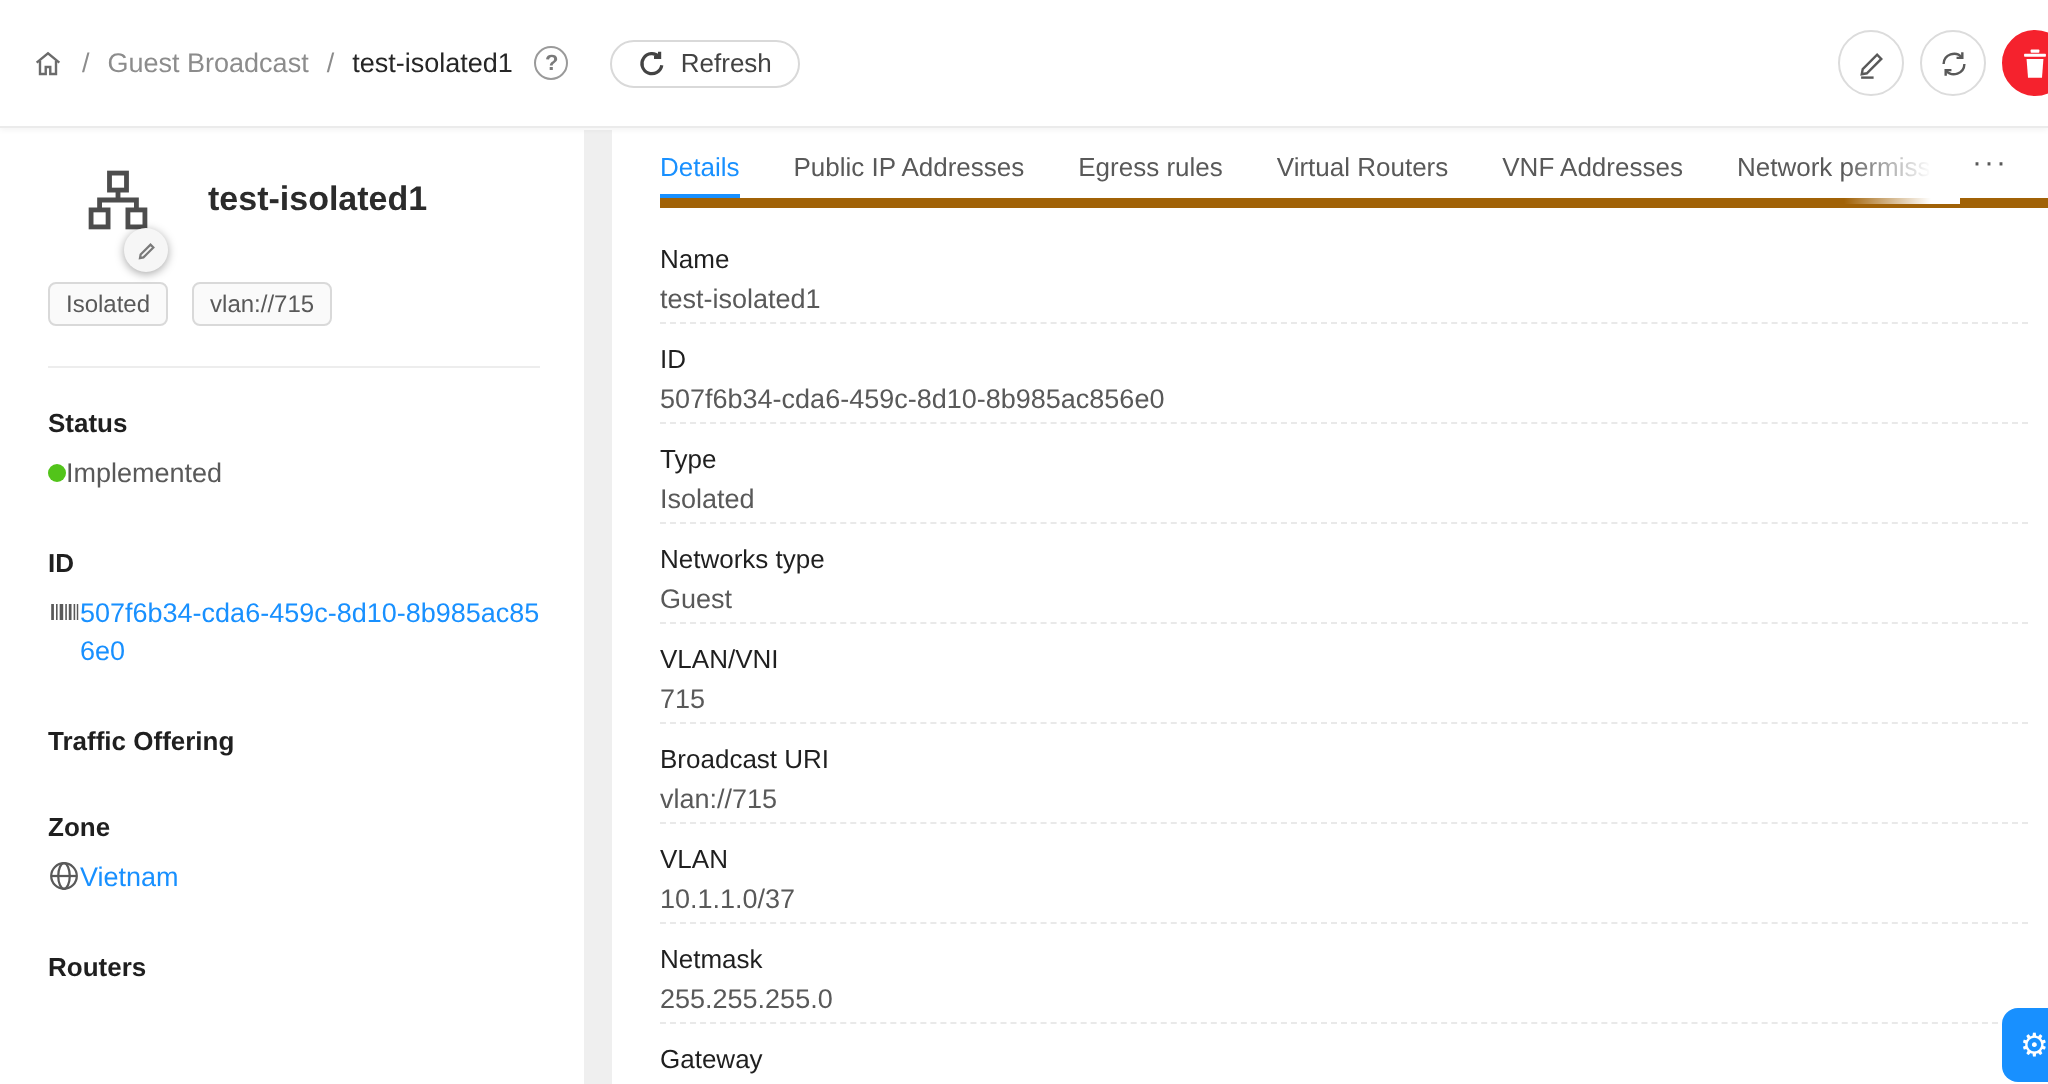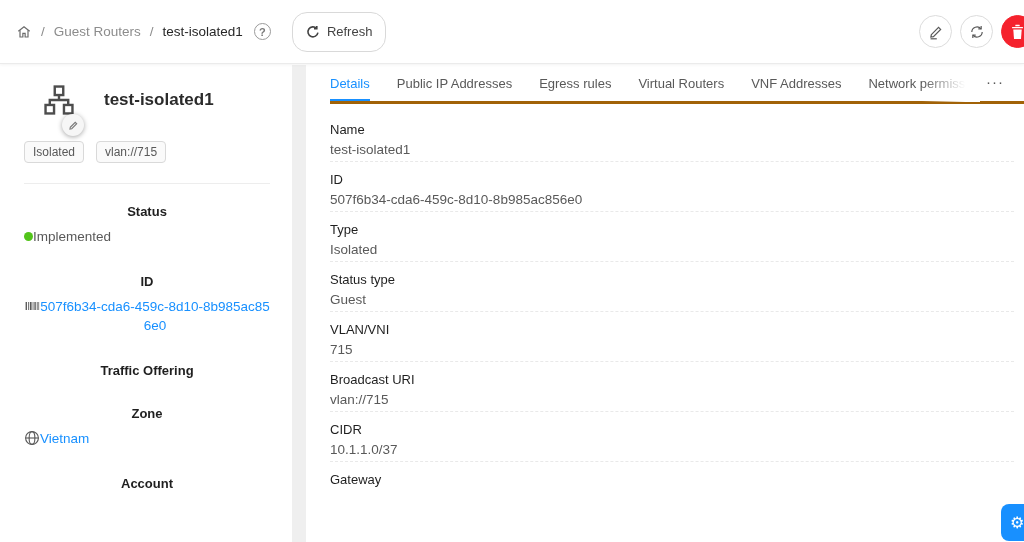--- a/index.html
+++ b/index.html
@@ -87,7 +87,7 @@
       </svg>
     </span>
     <span class="sep">/</span>
-    <span class="crumb-link">Guest Routers</span>
+    <span class="crumb-link">Guest Broadcast</span>
     <span class="sep">/</span>
     <span class="crumb-cur">test-isolated1</span>
     <span class="help-circ">?</span>

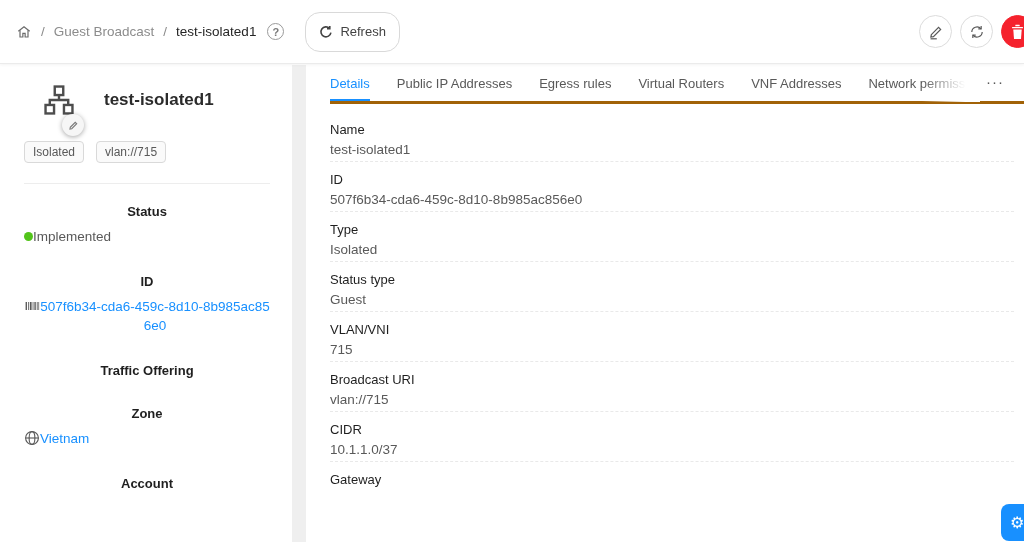--- a/index.html
+++ b/index.html
@@ -18,7 +18,7 @@
     color:#7a7a7a; font-size:11px; font-weight:700; display:flex; align-items:center;
     justify-content:center; margin-left:2px; cursor:pointer; }
   .refresh-btn { display:flex; align-items:center; gap:7px; border:1px solid #d9d9d9;
-    border-radius:15px; height:40px; padding:0 13px; font-size:13px; color:#434343;
+    border-radius:15px; height:24px; padding:0 13px; font-size:13px; color:#434343;
     background:#fff; margin-left:12px; cursor:pointer; }
   .hdr-actions { position:absolute; right:-10px; top:15px; display:flex; gap:8px; }
   .circ-btn { width:33px; height:33px; border-radius:50%; border:1px solid #dcdcdc;

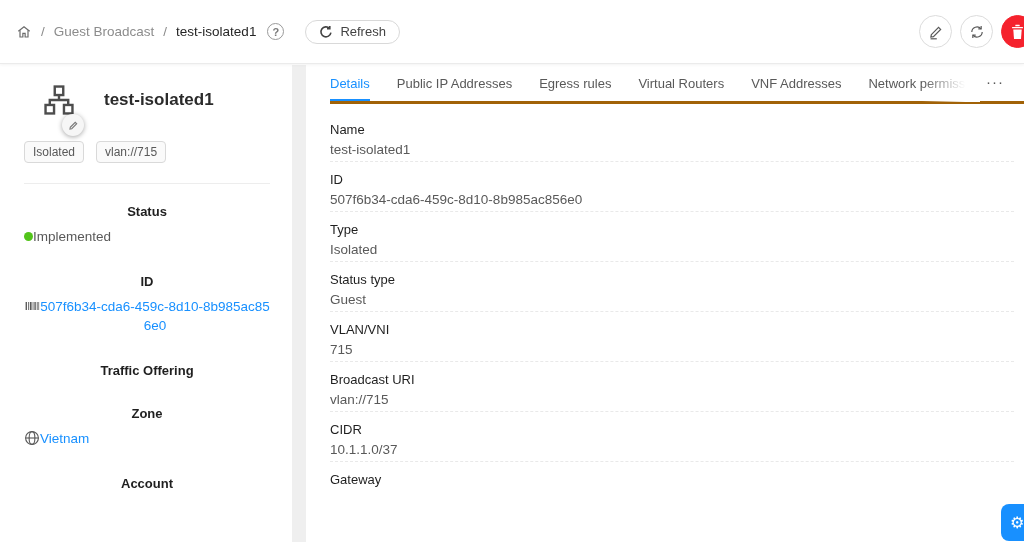--- a/index.html
+++ b/index.html
@@ -51,7 +51,7 @@
   .link { color:#1890ff; text-decoration:none; word-break:break-all; cursor:pointer; }
 
   
-  .tabsbar { height:39px; border-bottom:3px solid #a16207; position:relative;
+  .tabsbar { height:39px; border-bottom:5px solid #a16207; position:relative;
     display:flex; align-items:stretch; margin-right:0; }
   .tab-scroller { display:flex; gap:27px; overflow:hidden; margin-right:52px; }
   .tab { font-size:13px; color:#595959; line-height:38px; white-space:nowrap;

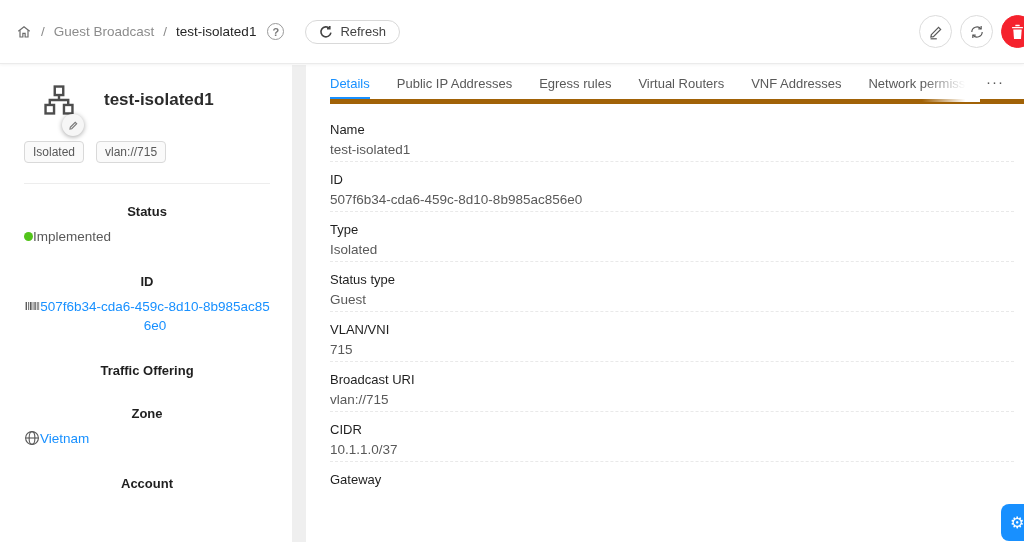--- a/index.html
+++ b/index.html
@@ -42,7 +42,7 @@
   .tag { border:1px solid #d9d9d9; background:#fafafa; border-radius:4px; font-size:12px;
     color:#595959; padding:1px 8px; line-height:18px; }
   .divider { height:1px; background:#ededed; margin:20px 0 20px; }
-  .side-sec { margin-bottom:28px;text-align:center; }
+  .side-sec { margin-bottom:28px; }
   .side-label { font-weight:700; font-size:13px; color:#1f1f1f; margin-bottom:8px; }
   .side-val { display:flex; align-items:flex-start; font-size:13.5px;
     color:#595959; line-height:19px; }

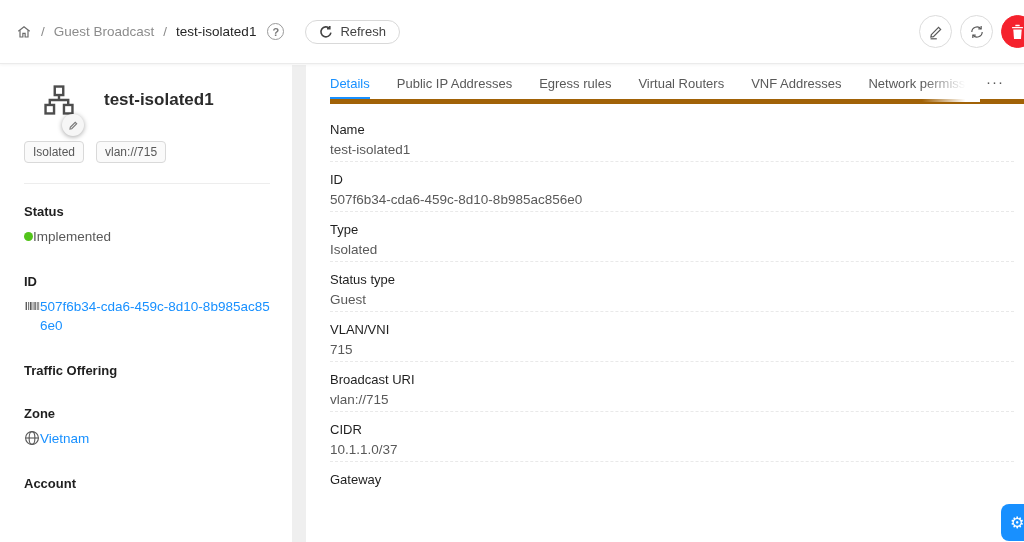--- a/index.html
+++ b/index.html
@@ -231,7 +231,7 @@
       <div class="dvalue">Isolated</div>
     </div>
     <div class="drow">
-      <div class="dlabel">Status type</div>
+      <div class="dlabel">Networks type</div>
       <div class="dvalue">Guest</div>
     </div>
     <div class="drow">

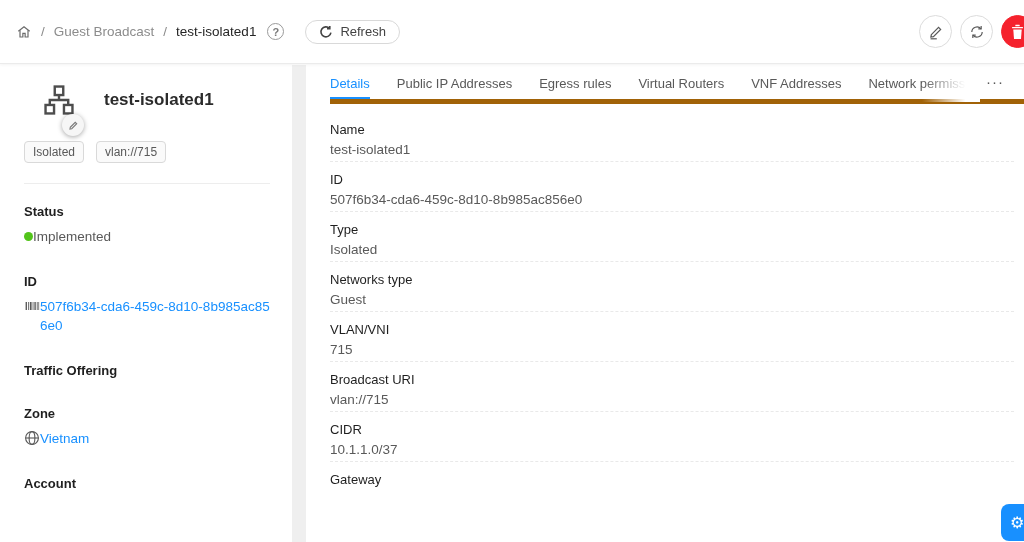--- a/index.html
+++ b/index.html
@@ -243,7 +243,7 @@
       <div class="dvalue">vlan://715</div>
     </div>
     <div class="drow">
-      <div class="dlabel">CIDR</div>
+      <div class="dlabel">VLAN</div>
       <div class="dvalue">10.1.1.0/37</div>
     </div>
     <div class="drow" style="border-bottom:none">

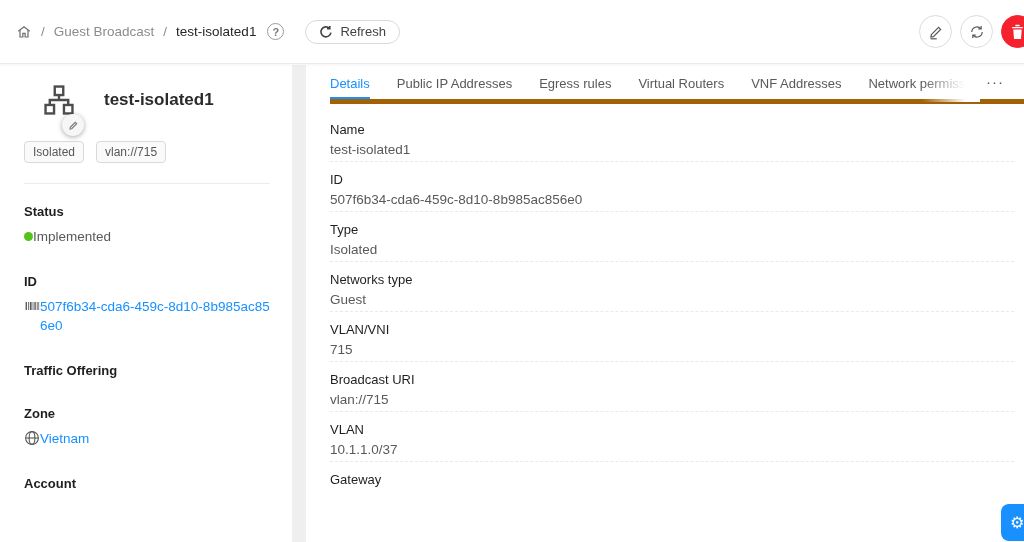--- a/index.html
+++ b/index.html
@@ -194,7 +194,7 @@
   </div>
 
   <div class="side-sec">
-    <div class="side-label">Account</div>
+    <div class="side-label">Routers</div>
 
   </div>
 

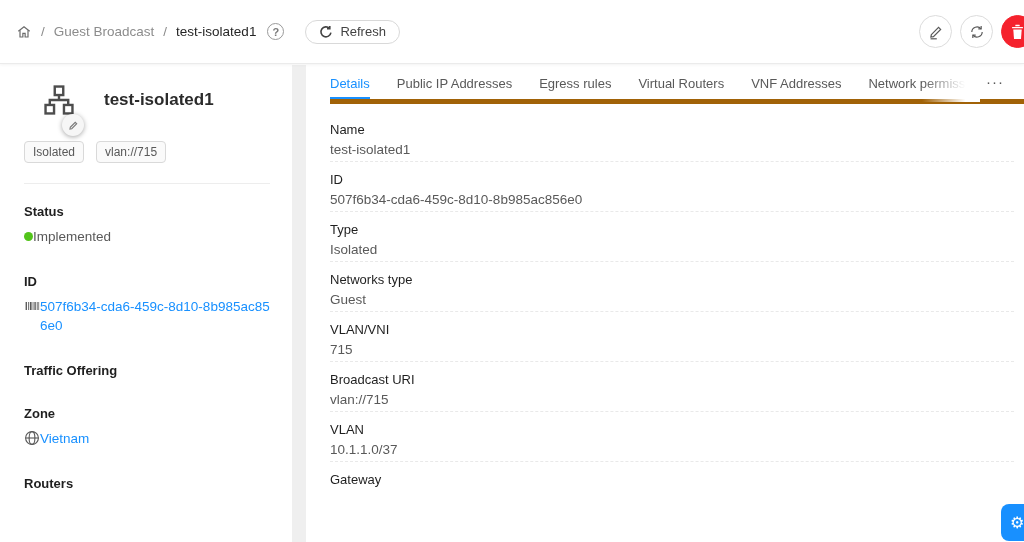--- a/index.html
+++ b/index.html
@@ -246,6 +246,10 @@
       <div class="dlabel">VLAN</div>
       <div class="dvalue">10.1.1.0/37</div>
     </div>
+    <div class="drow">
+      <div class="dlabel">Netmask</div>
+      <div class="dvalue">255.255.255.0</div>
+    </div>
     <div class="drow" style="border-bottom:none">
       <div class="dlabel">Gateway</div>
       <div class="dvalue"></div>

